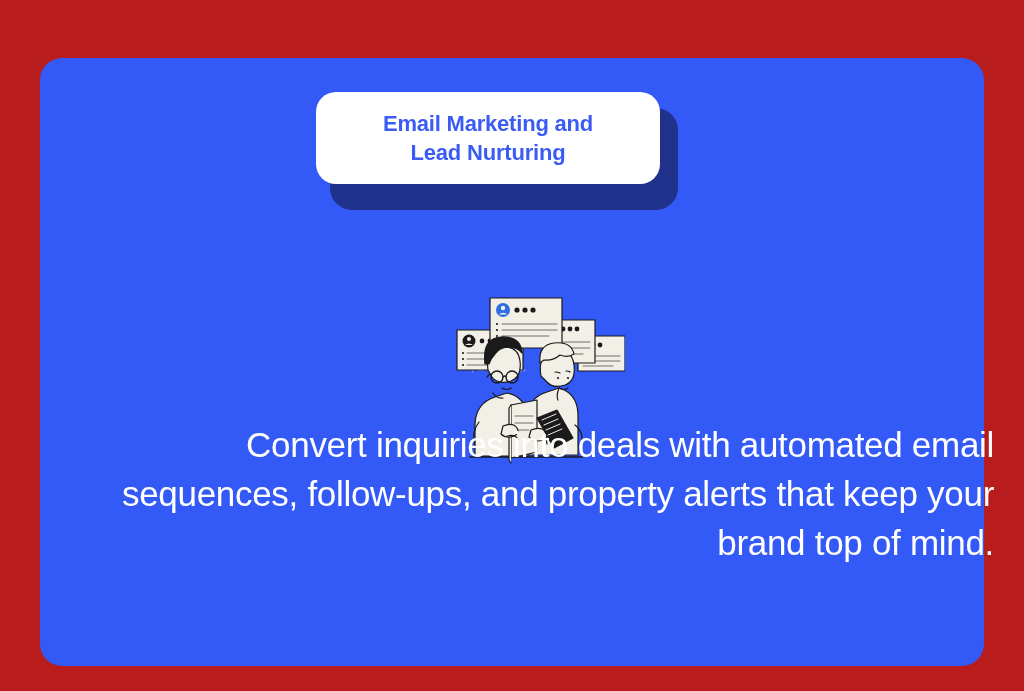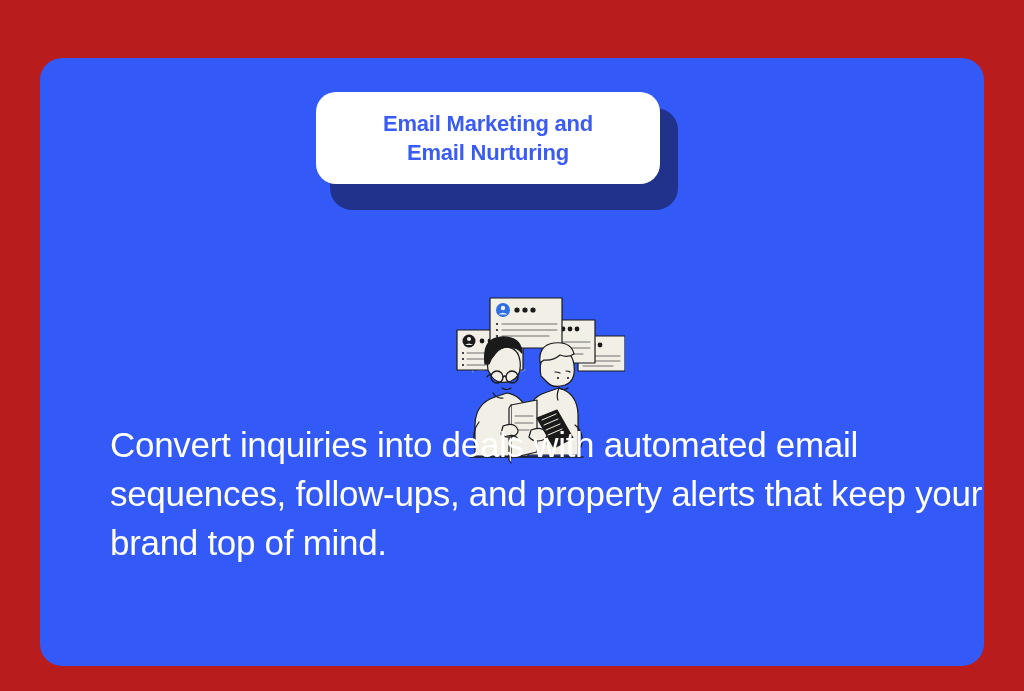--- a/index.html
+++ b/index.html
@@ -111,7 +111,7 @@
       <div class="title-panel">
         <div class="title-text">
           <span>Email Marketing and</span><br>
-          <span>Email Nurturing</span>
+          <span>Lead Nurturing</span>
         </div>
       </div>
     </div>

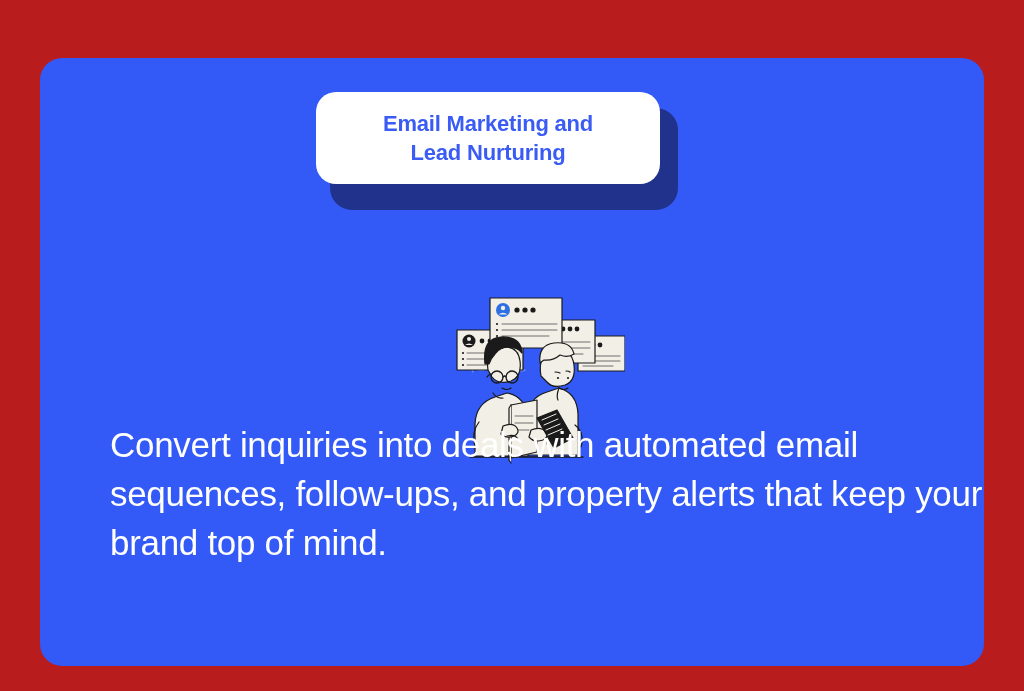--- a/index.html
+++ b/index.html
@@ -95,7 +95,7 @@
     font-size: 35px;
     font-weight: 300;
     line-height: 49px;
-    text-align: left;
+    text-align: right;
     letter-spacing: -0.3px;
   }
 </style>

